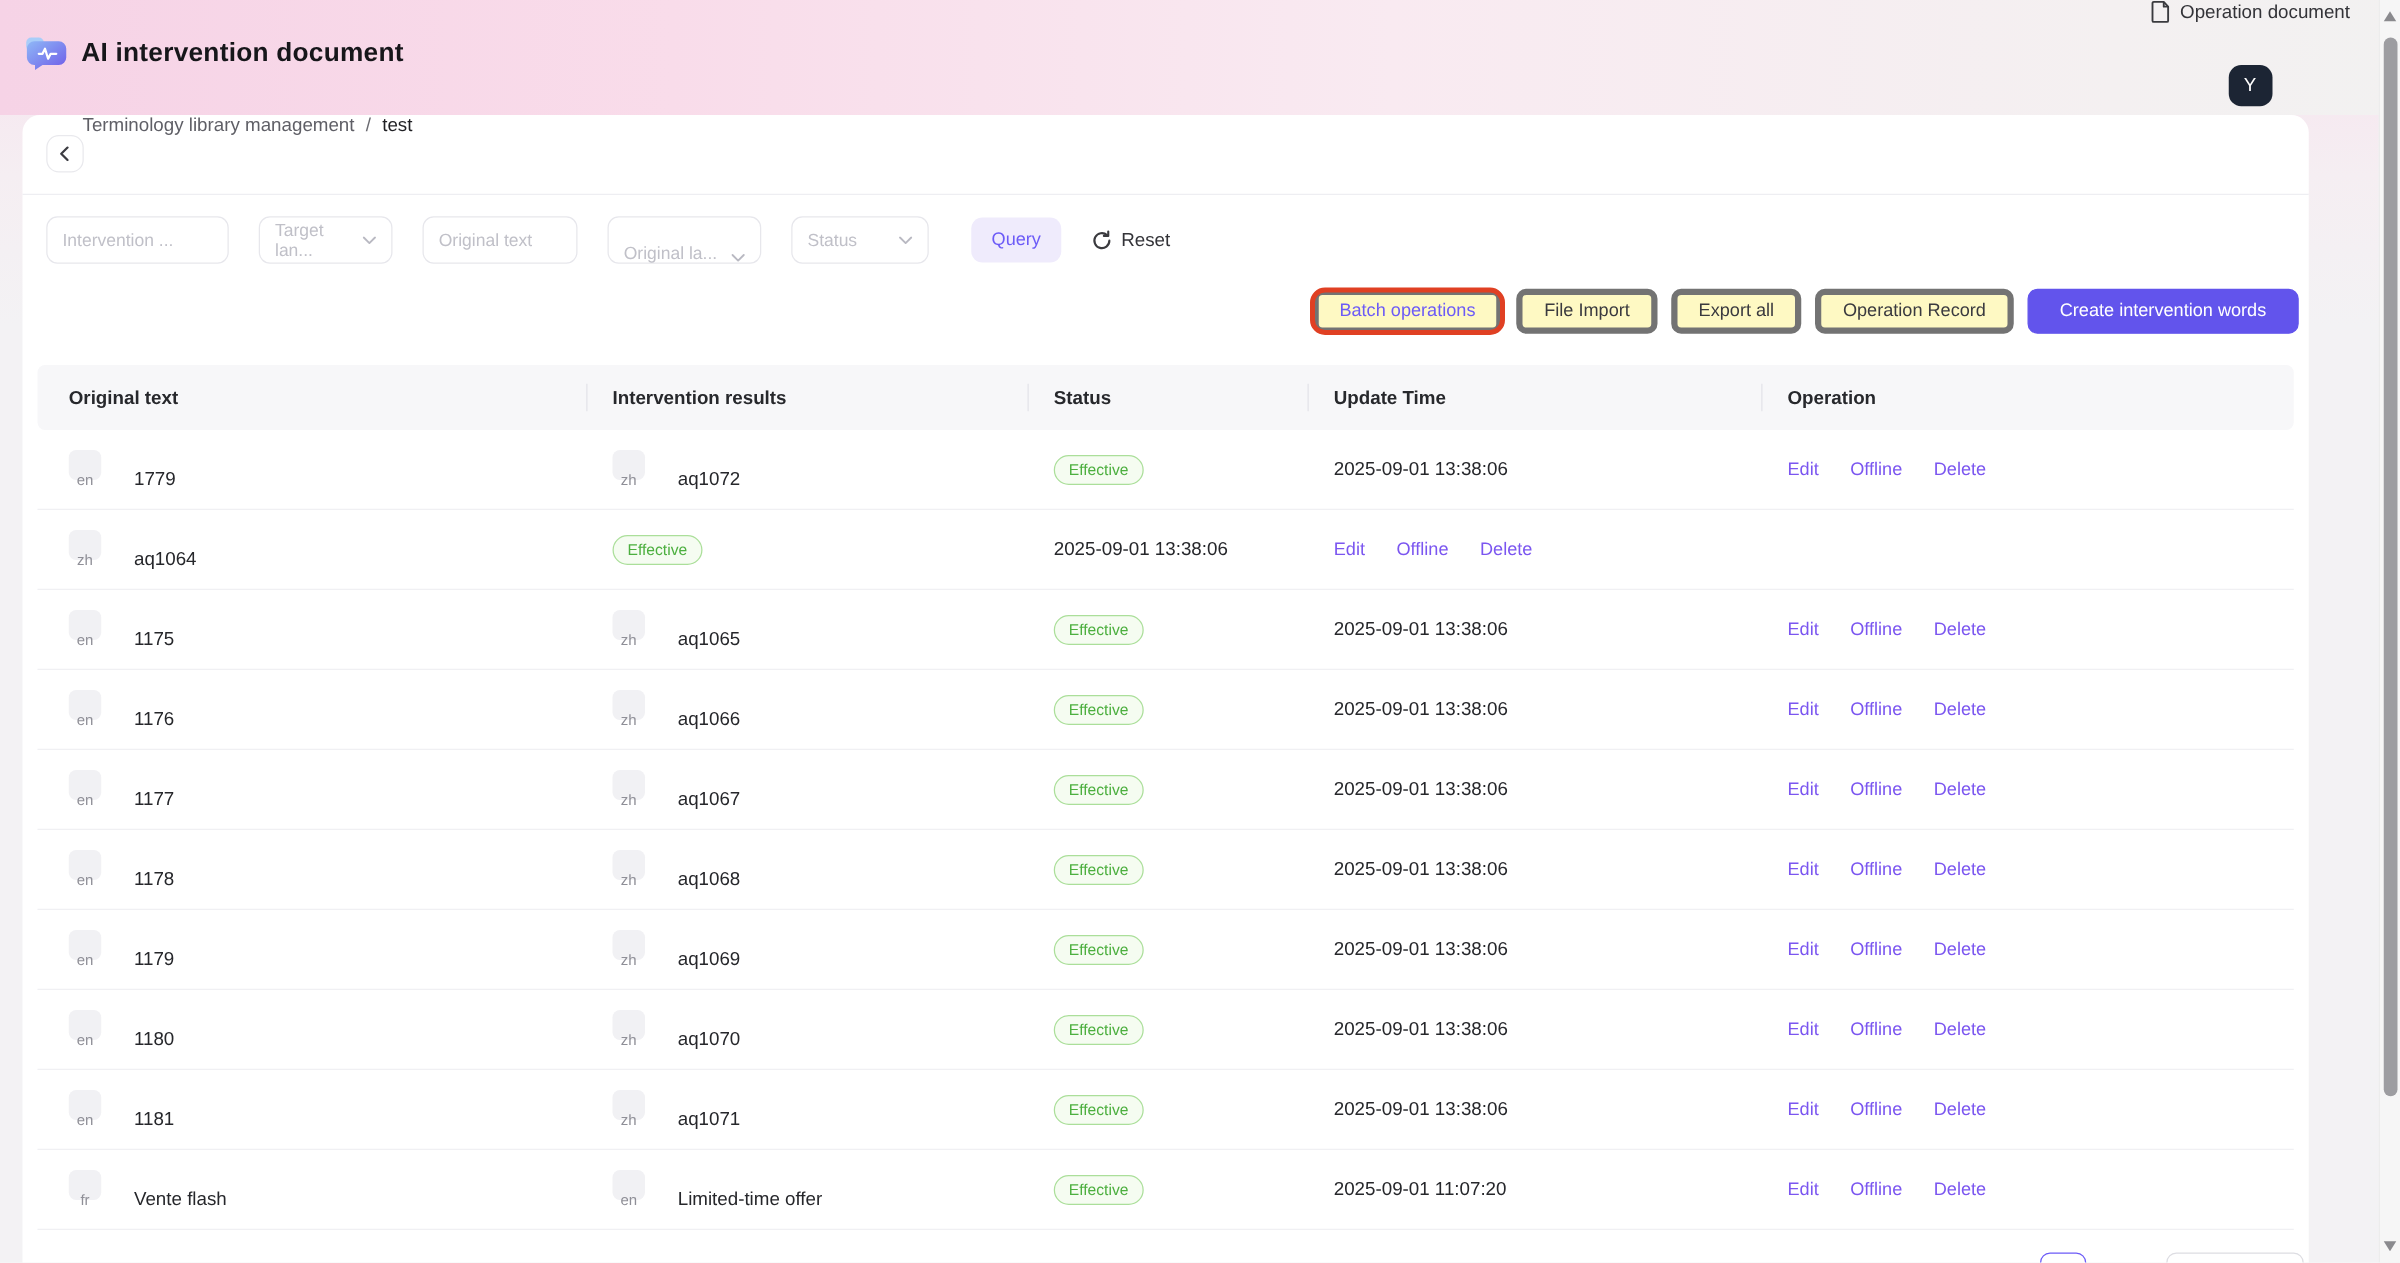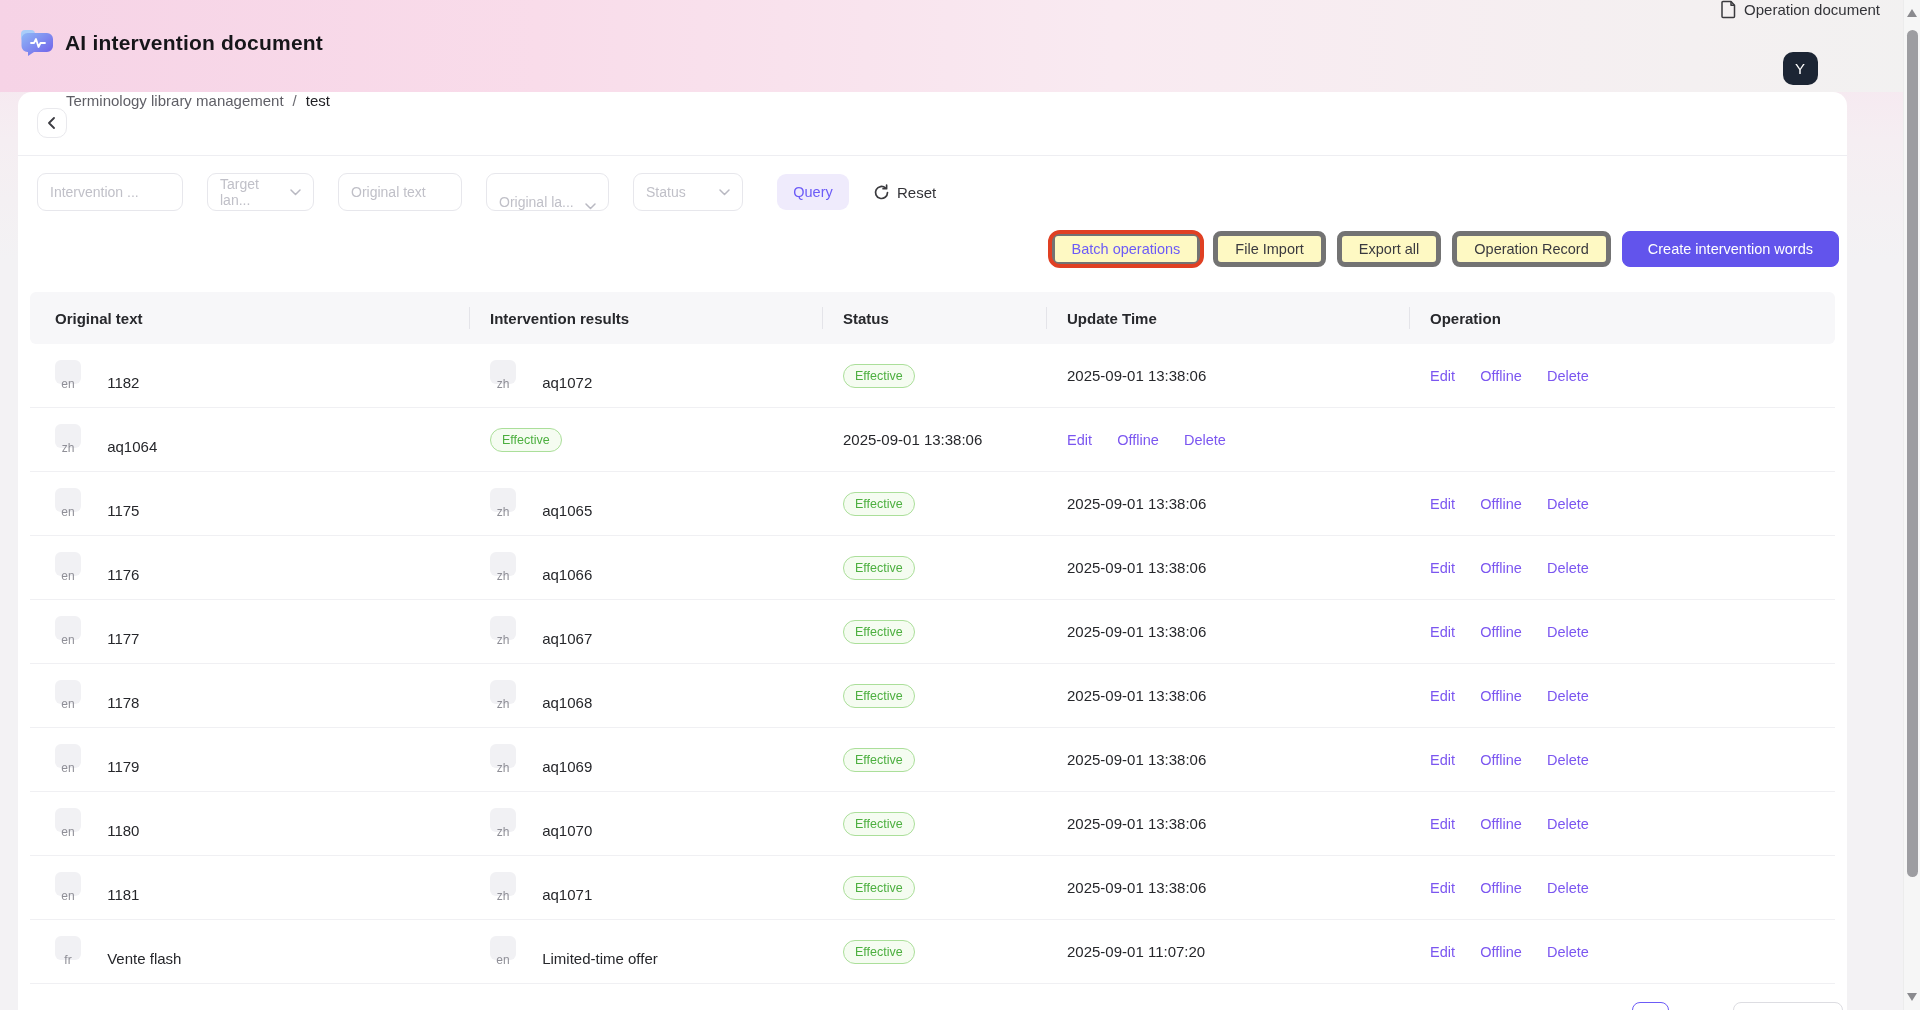--- a/index.html
+++ b/index.html
@@ -206,7 +206,7 @@
   <div class="trow">
     <div class="td">
       <span class="lang-tag">en</span>
-      <span>1182</span>
+      <span>1779</span>
     </div>
     <div class="td">
       <span class="lang-tag">zh</span>

